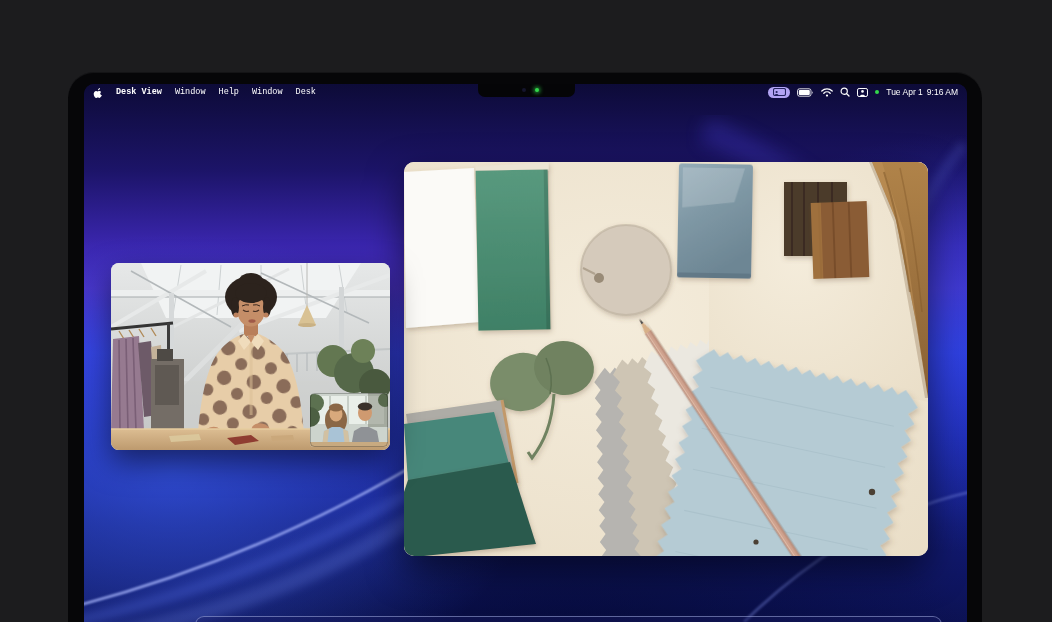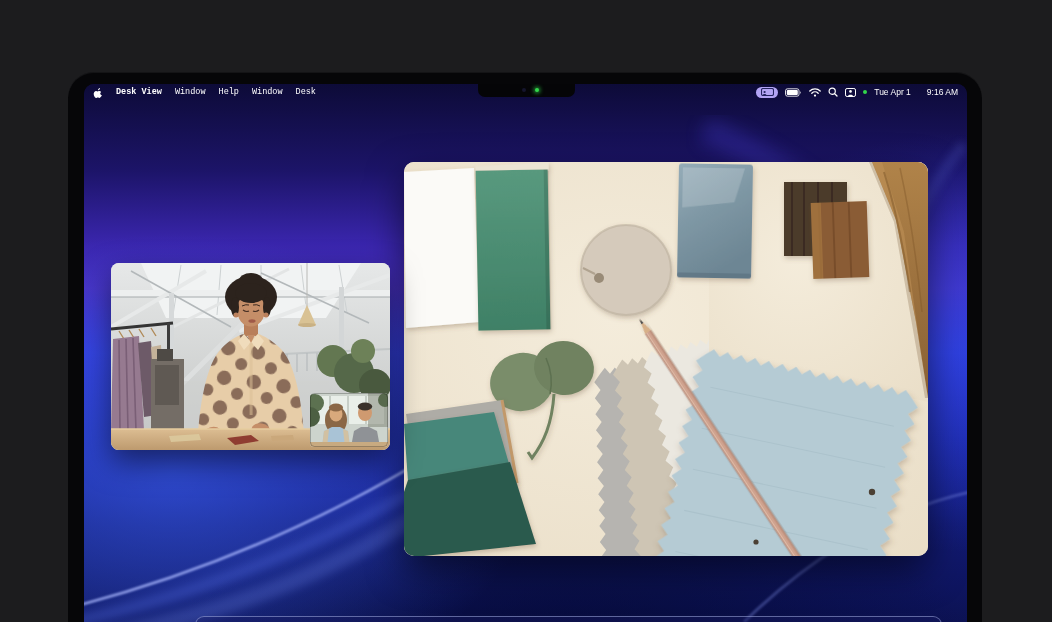--- a/index.html
+++ b/index.html
@@ -46,7 +46,7 @@
     display:flex;align-items:center;justify-content:center;
   }
   .greendot{width:4px;height:4px;border-radius:50%;background:#32d74b;}
-  .clock{display:flex;gap:16px;font-size:8.5px;color:#fff;white-space:nowrap;}
+  .clock{display:flex;gap:4px;font-size:8.5px;color:#fff;white-space:nowrap;}
   
   .win-video{
     position:absolute;left:27px;top:179px;width:279px;height:187px;border-radius:8px;

